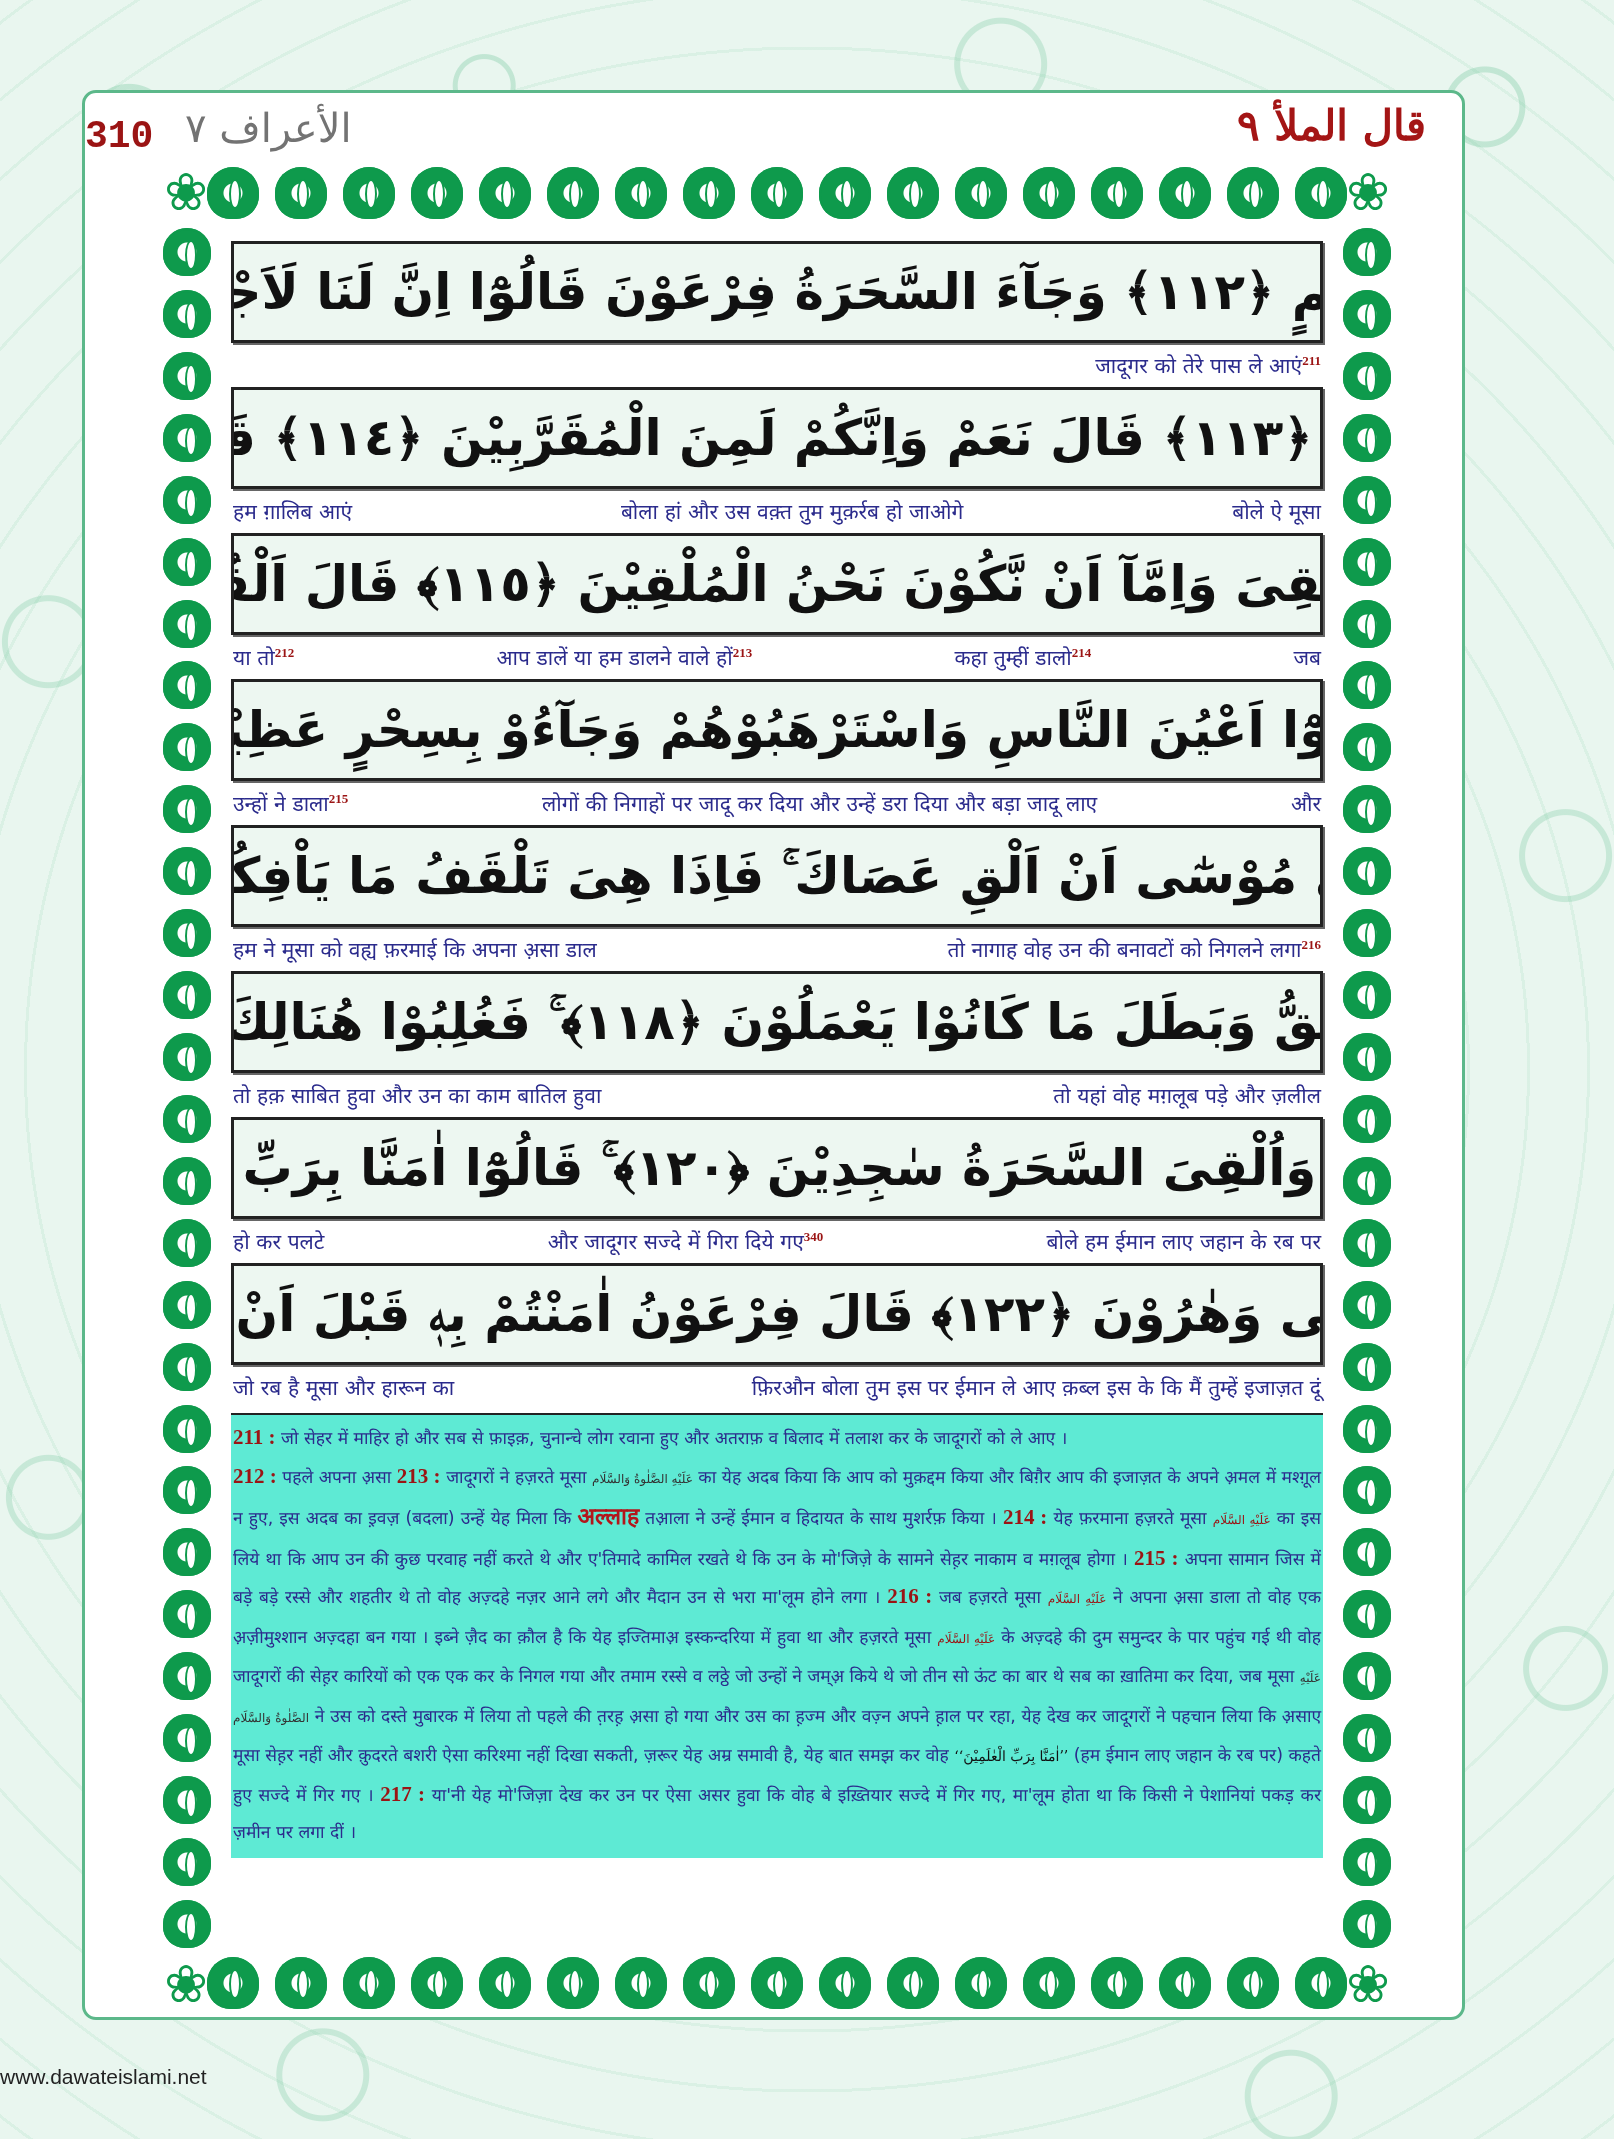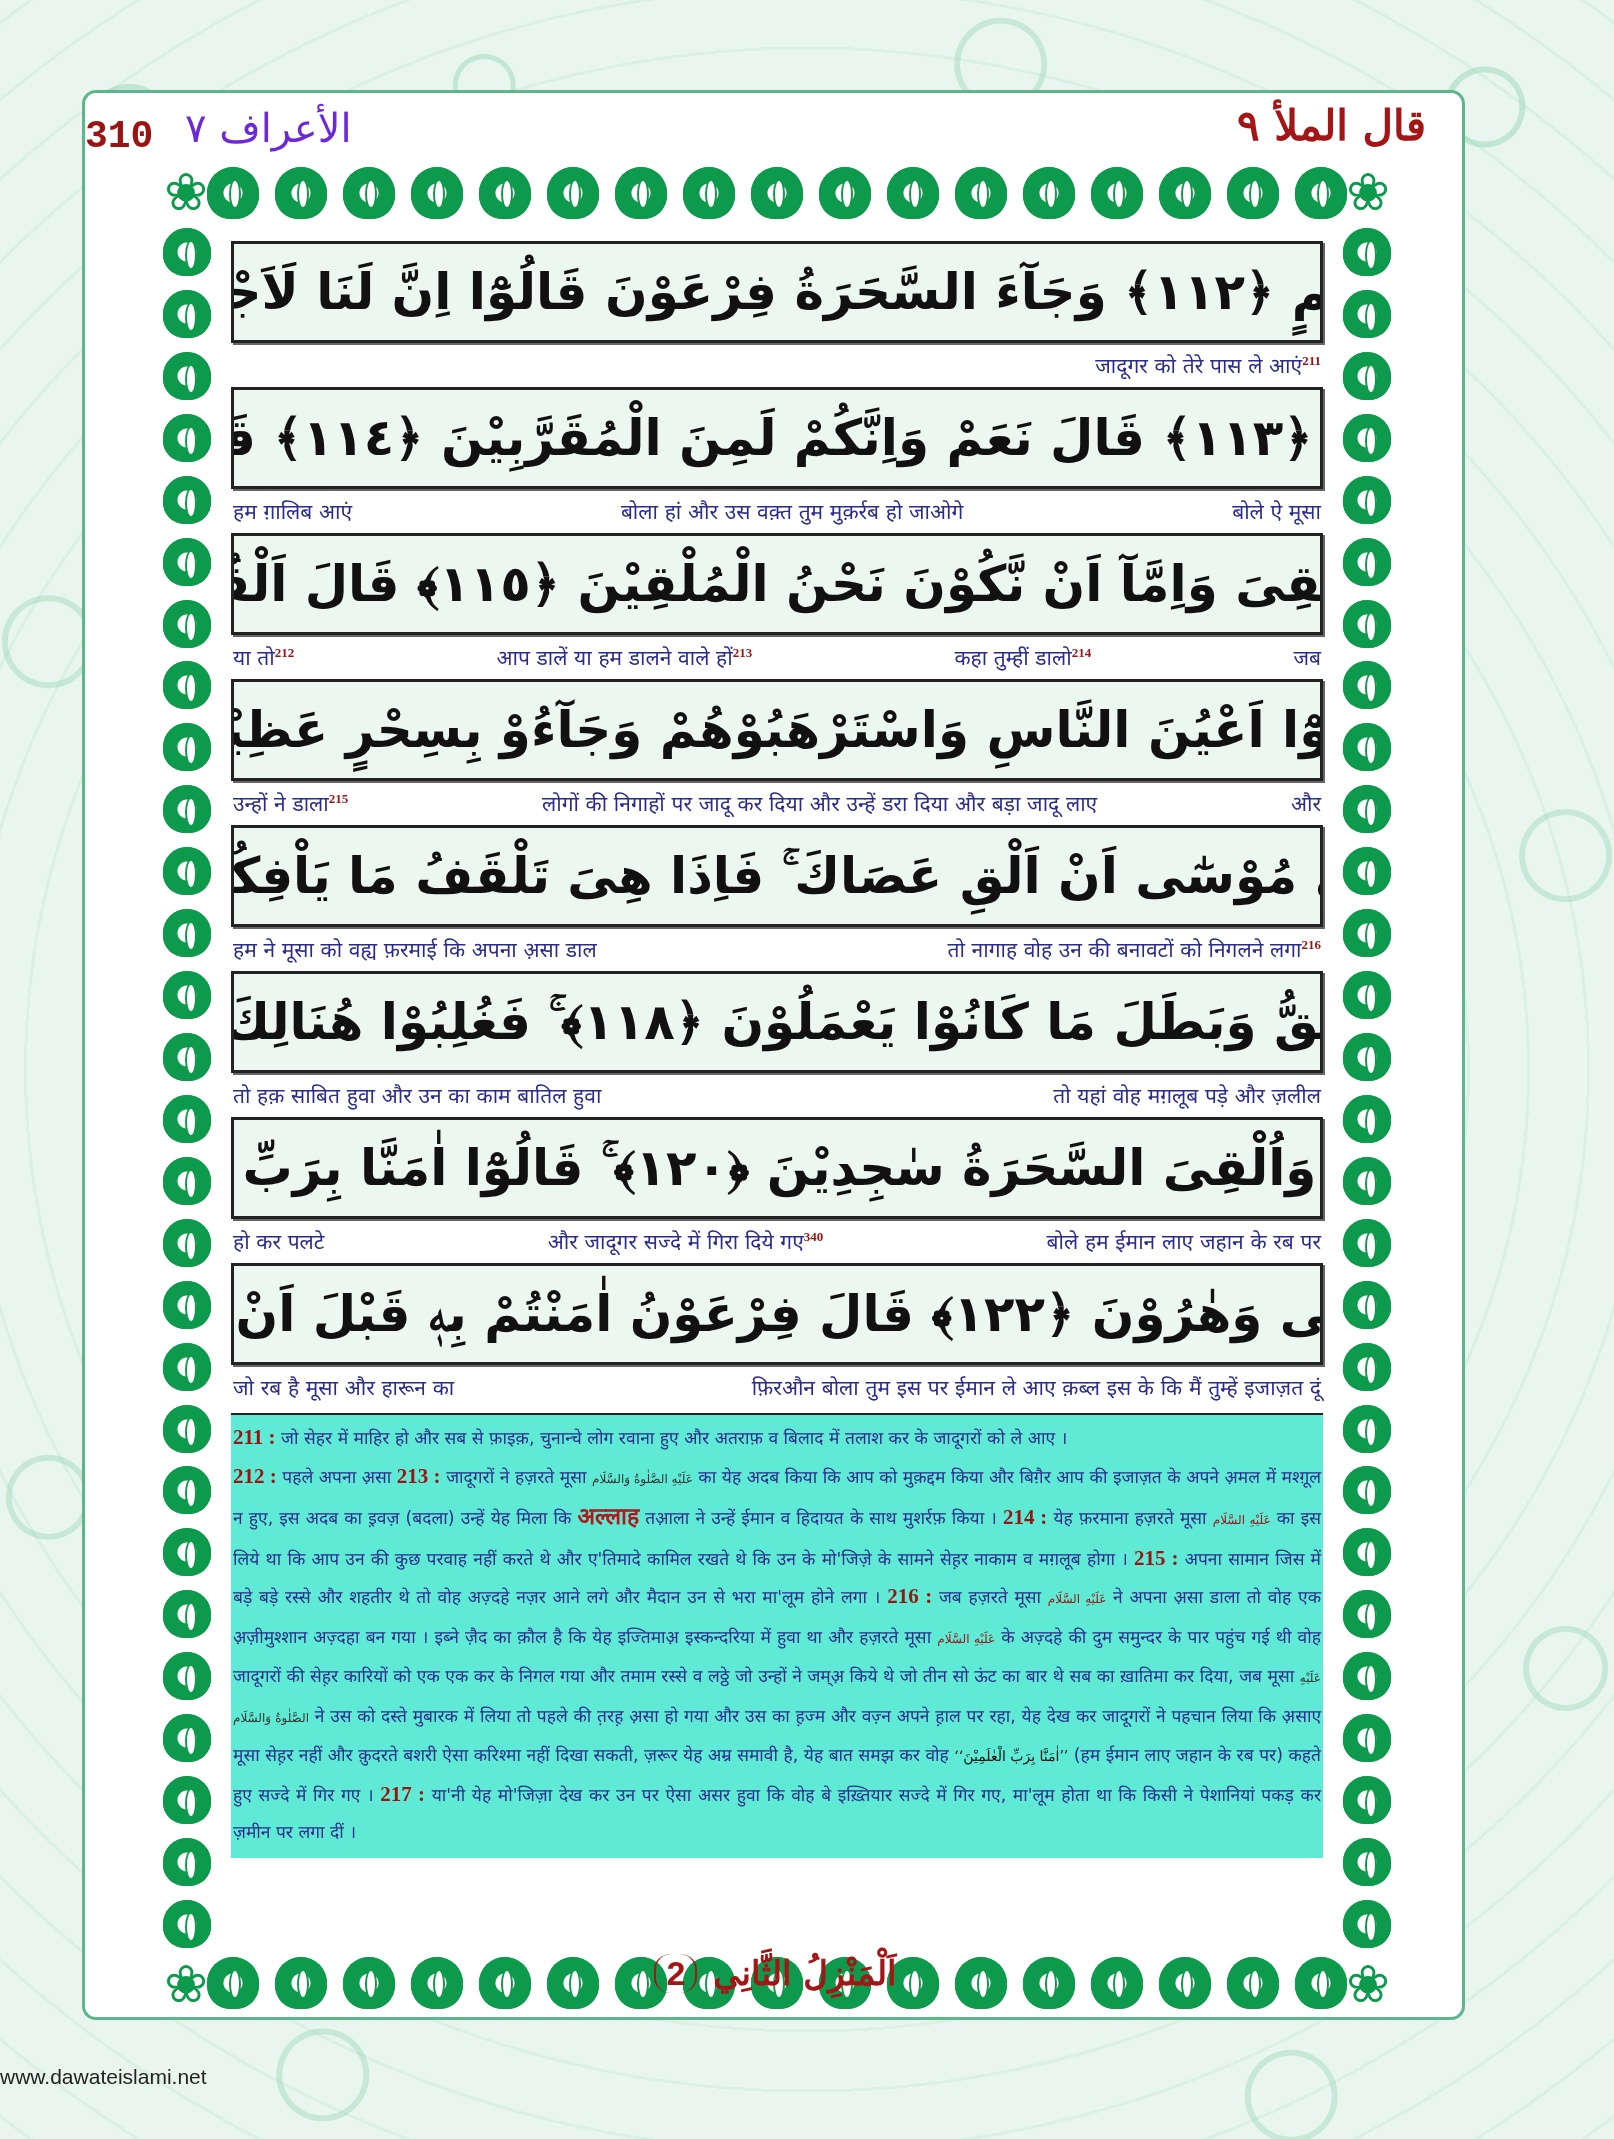--- a/index.html
+++ b/index.html
@@ -31,7 +31,7 @@
     .header { position: absolute; left: 0; right: 0; top: 0; height: 70px; }
     .hdr-left {
       position: absolute; left: 100px; top: 12px; font-family: "DejaVu Serif", serif;
-      font-size: 40px; color: #6d28d9; direction: rtl;
+      font-size: 40px; color: #737373; direction: rtl;
     }
     .hdr-center {
       position: absolute; left: 0; right: 0; top: 22px; text-align: left;

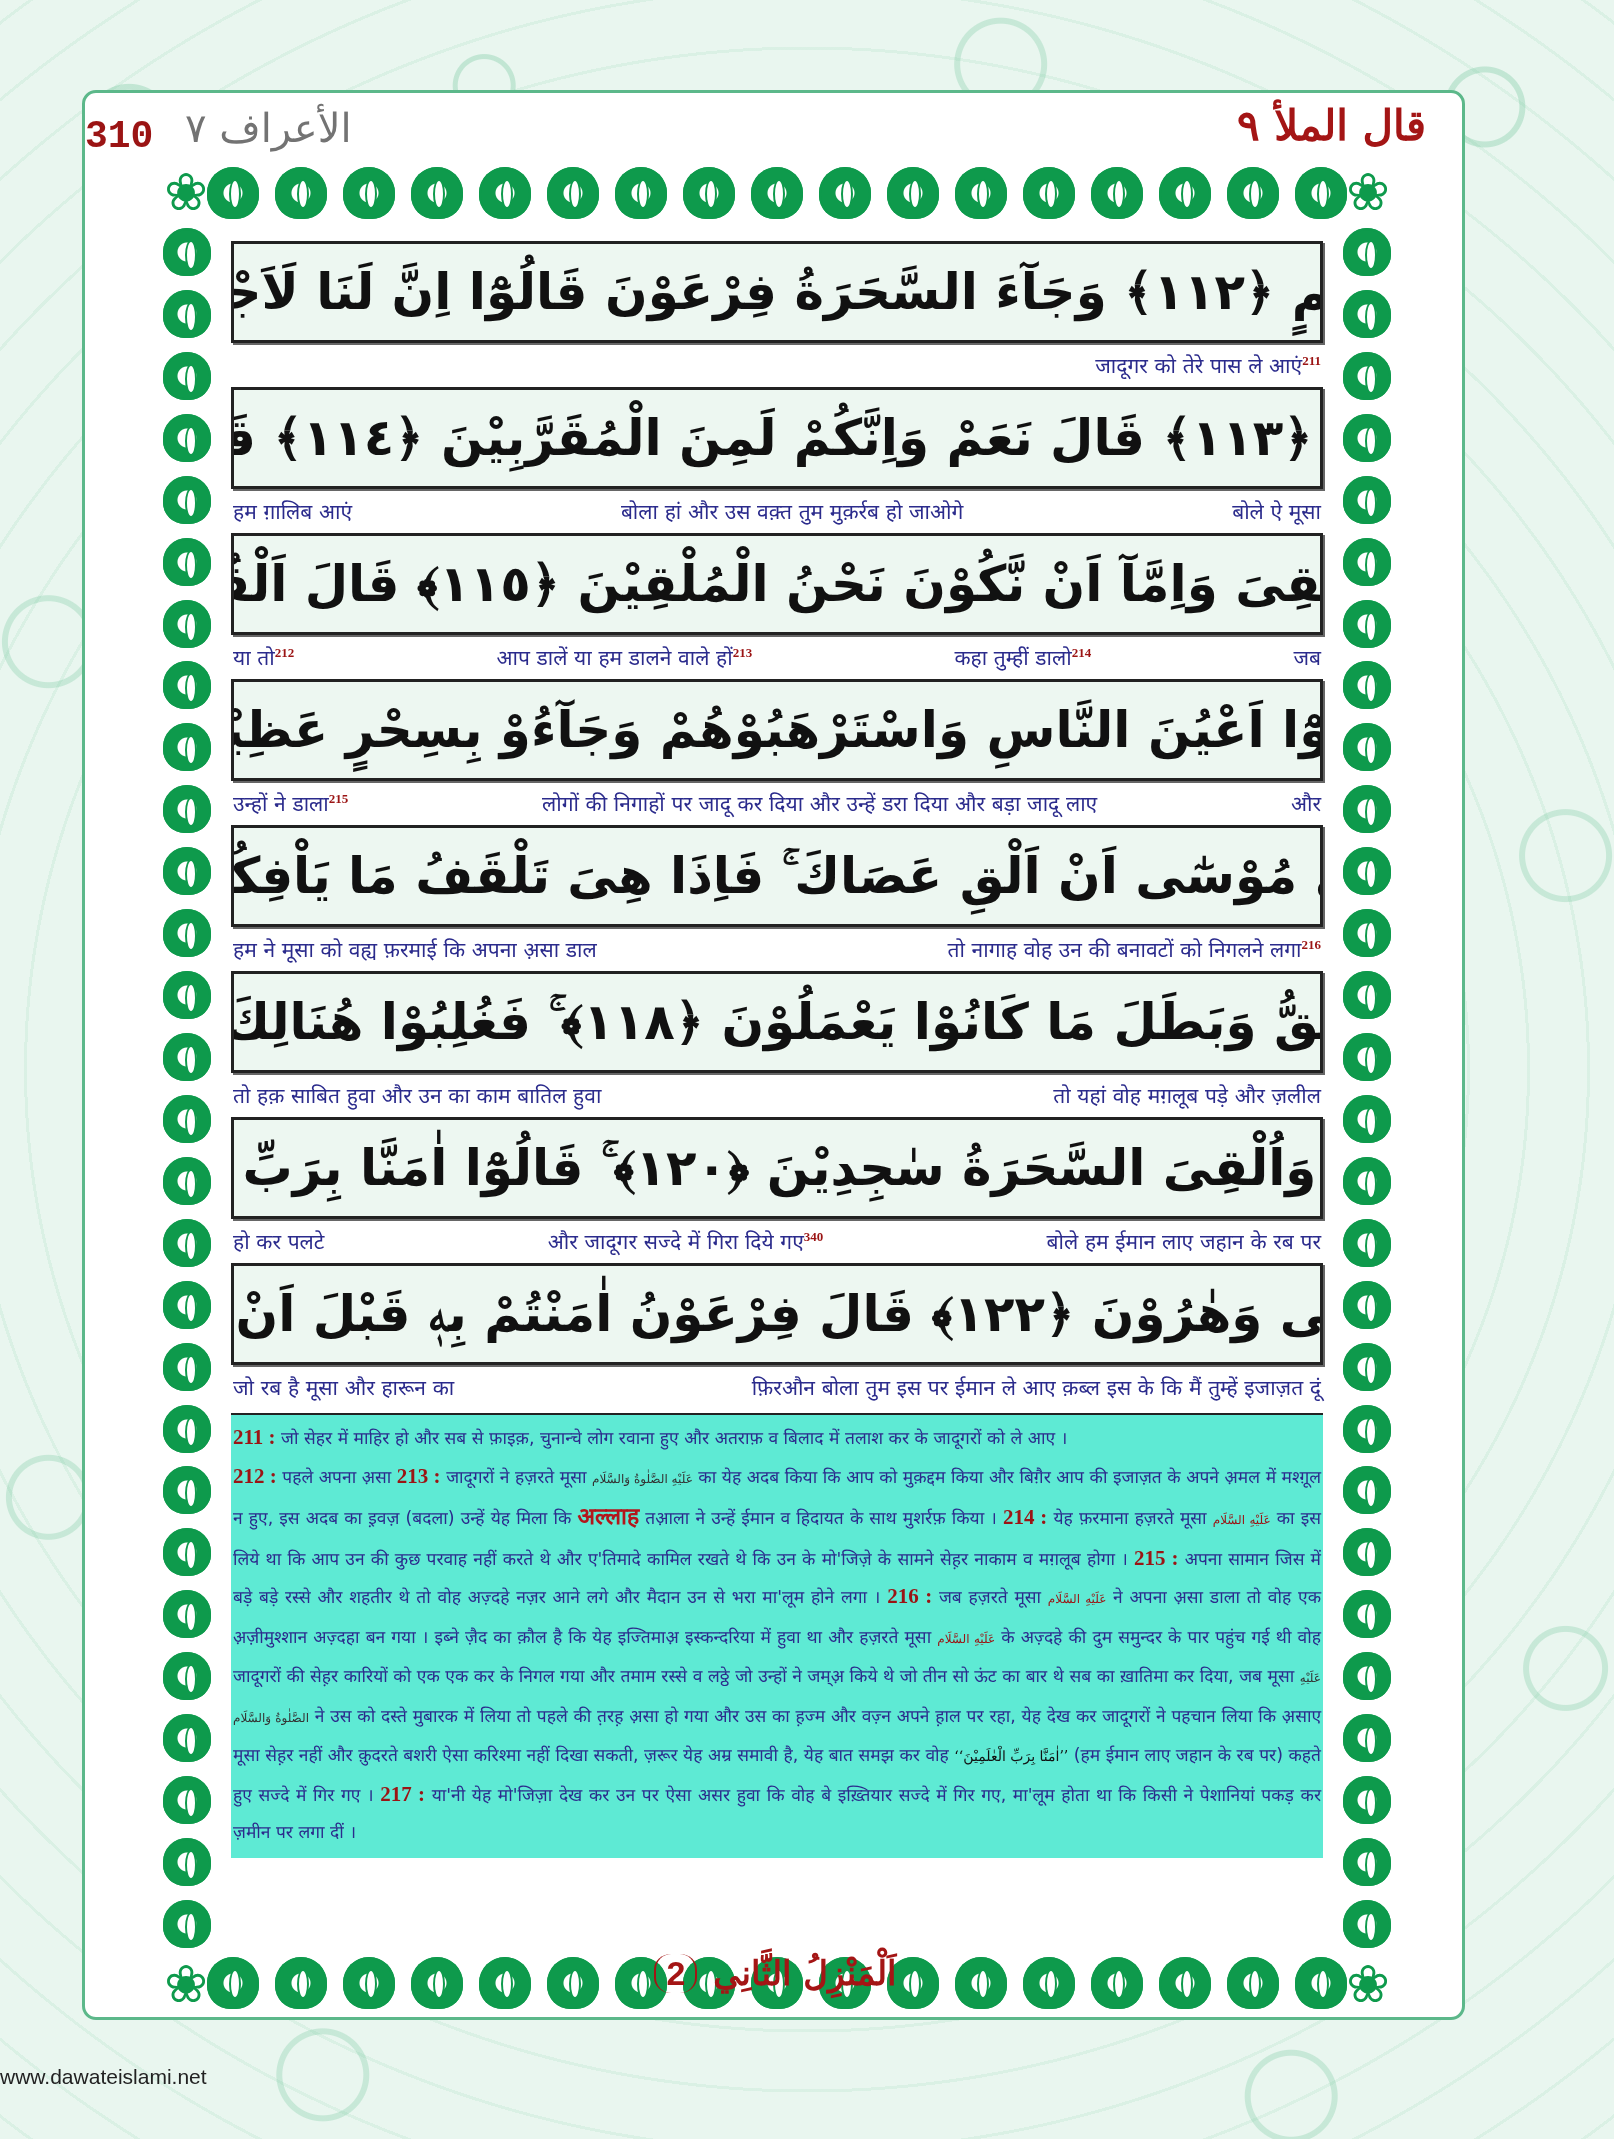--- a/index.html
+++ b/index.html
@@ -313,10 +313,6 @@
     </div>
   </div>
 
-  <div class="manzil">
-    <span>اَلْمَنْزِلُ الثَّانِي</span>
-    <span class="num">2</span>
-  </div>
 </div>
 
 <div class="website">www.dawateislami.net</div>

